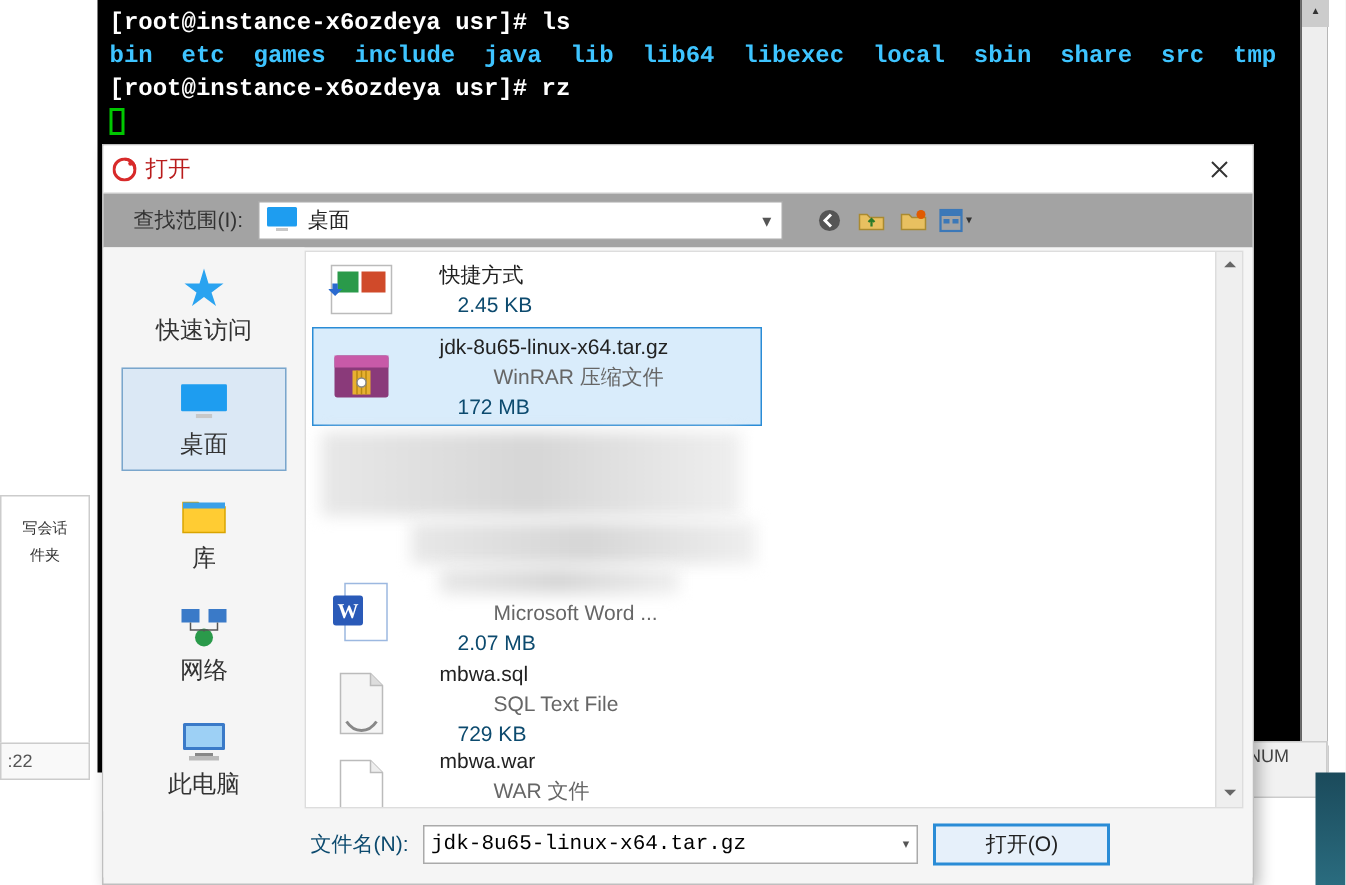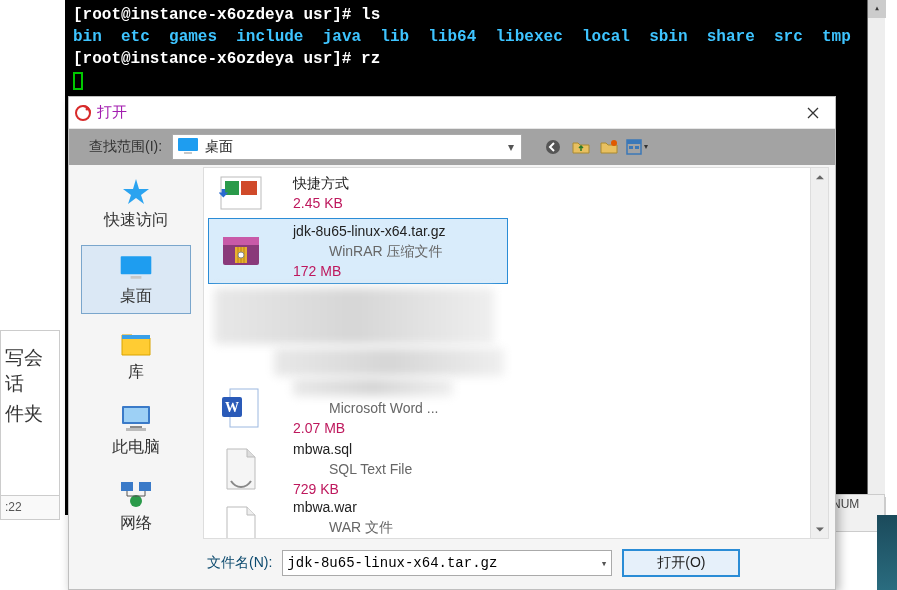--- a/index.html
+++ b/index.html
@@ -31,7 +31,7 @@
   .dialog { position:absolute; left:68px; top:96px; width:768px; height:494px; background:#f5f5f5; border:1px solid #bfbfbf; box-shadow:3px 3px 10px rgba(0,0,0,.3); }
   .dlg-title { height:32px; display:flex; align-items:center; background:#fff; border-bottom:1px solid #e6e6e6; }
   .dlg-title .icon { margin:0 6px; width:16px; height:16px; display:flex; align-items:center; justify-content:center; }
-  .dlg-title .txt { font-size:15px; color:#a21caf; }
+  .dlg-title .txt { font-size:15px; color:#b91c1c; }
   .dlg-title .close { margin-left:auto; width:44px; height:30px; display:flex; align-items:center; justify-content:center; font-size:16px; color:#444; }
 
   .dlg-toolbar { height:36px; display:flex; align-items:center; padding:0 20px; background:#a3a3a3; }

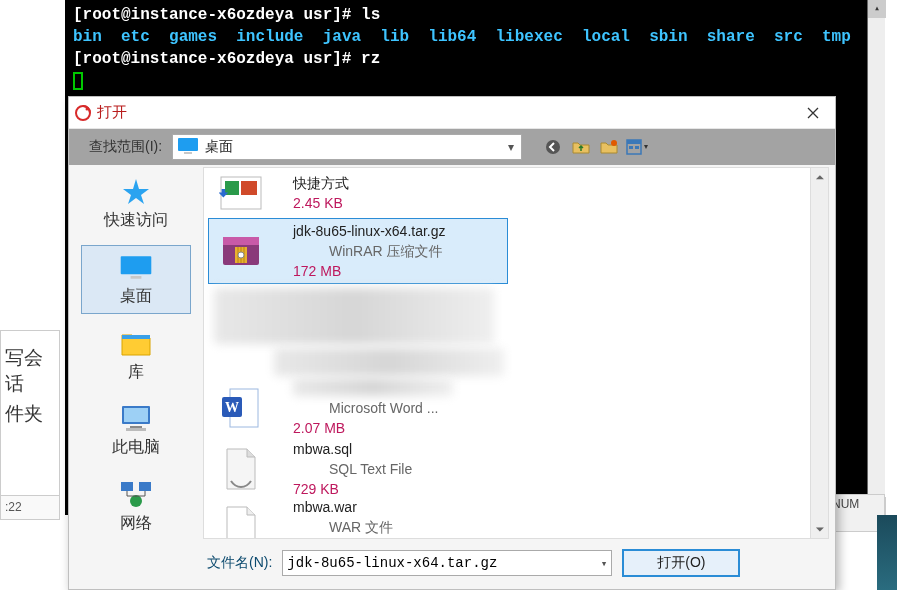--- a/index.html
+++ b/index.html
@@ -60,7 +60,7 @@
   .file-info { display:flex; flex-direction:column; font-size:14px; line-height:20px; }
   .file-info .name { color:#222; }
   .file-info .type { color:#666;margin-left:36px; }
-  .file-info .size { color:#be185d; }
+  .file-info .size { color:#0c4a6e;margin-left:12px; }
   .pixelated { filter:blur(5px); background:linear-gradient(90deg,#e8e8e8,#d6d6d6,#efefef); height:56px; width:280px; margin:4px 10px; border-radius:2px; }
   .pixelated2 { height:28px; width:230px; margin-left:70px; }
 

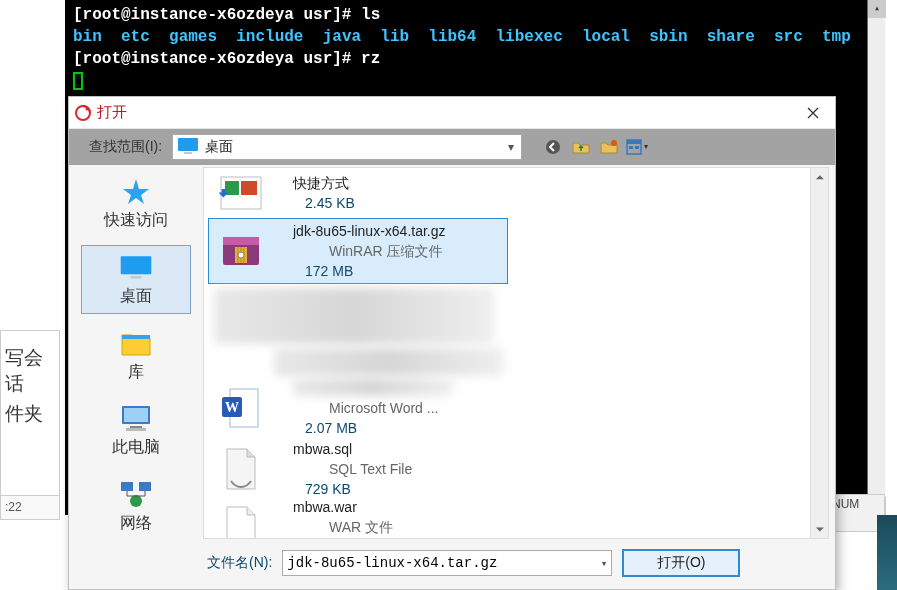--- a/index.html
+++ b/index.html
@@ -7,7 +7,7 @@
 
   .bg-white { position:absolute; left:0; top:0; width:897px; height:590px; background:#fff; }
 
-  .left-panel { position:absolute; left:0; top:330px; width:60px; height:190px; background:#fff; border:1px solid #ccc; font-size:19px; color:#333; padding-top:12px; text-align:left; }
+  .left-panel { position:absolute; left:0; top:330px; width:60px; height:190px; background:#fff; border:1px solid #ccc; font-size:10px; color:#333; padding-top:12px; text-align:center; }
   .left-panel div { padding:2px 4px; }
 
   .status-left { position:absolute; left:0; bottom:70px; width:60px; height:25px; border:1px solid #ccc; background:#f9f9f9; font-size:12px; padding:4px; color:#555; }

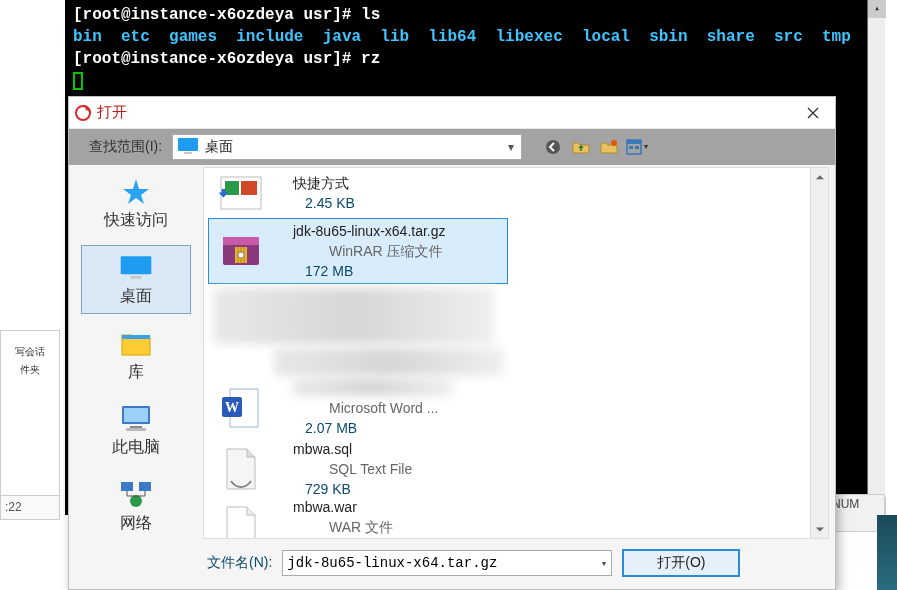--- a/index.html
+++ b/index.html
@@ -198,6 +198,17 @@
       <div class="place">
         <span class="picon">
           <svg width="36" height="30" viewBox="0 0 36 30">
+              <rect x="3" y="3" width="12" height="9" fill="#3a7ac8"></rect>
+              <rect x="21" y="3" width="12" height="9" fill="#3a7ac8"></rect>
+              <circle cx="18" cy="22" r="6" fill="#2a9a4a"></circle>
+              <path d="M9 12 v5 h18 v-5 M18 17 v1" stroke="#555" fill="none"></path>
+            </svg>
+        </span>
+        <span>网络</span>
+      </div>
+      <div class="place">
+        <span class="picon">
+          <svg width="36" height="30" viewBox="0 0 36 30">
               <rect x="4" y="3" width="28" height="18" fill="#3a7ac8" rx="1"></rect>
               <rect x="6" y="5" width="24" height="14" fill="#9dd0f5"></rect>
               <rect x="12" y="23" width="12" height="2" fill="#888"></rect>
@@ -205,17 +216,6 @@
             </svg>
         </span>
         <span>此电脑</span>
-      </div>
-      <div class="place">
-        <span class="picon">
-          <svg width="36" height="30" viewBox="0 0 36 30">
-              <rect x="3" y="3" width="12" height="9" fill="#3a7ac8"></rect>
-              <rect x="21" y="3" width="12" height="9" fill="#3a7ac8"></rect>
-              <circle cx="18" cy="22" r="6" fill="#2a9a4a"></circle>
-              <path d="M9 12 v5 h18 v-5 M18 17 v1" stroke="#555" fill="none"></path>
-            </svg>
-        </span>
-        <span>网络</span>
       </div>
     </div>
 

